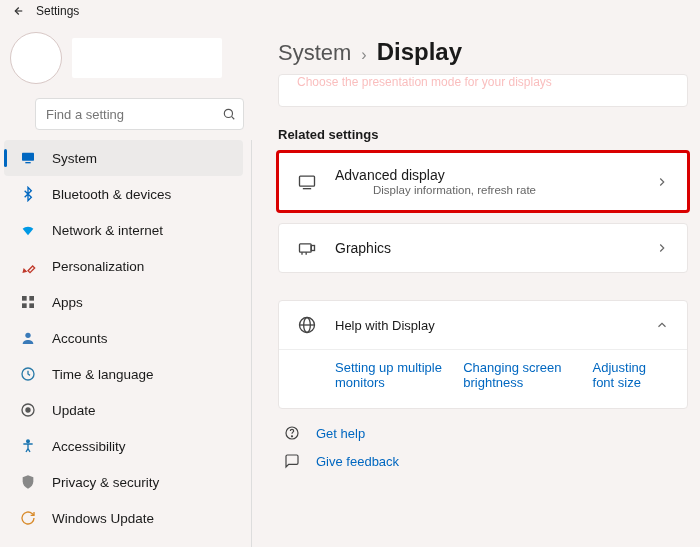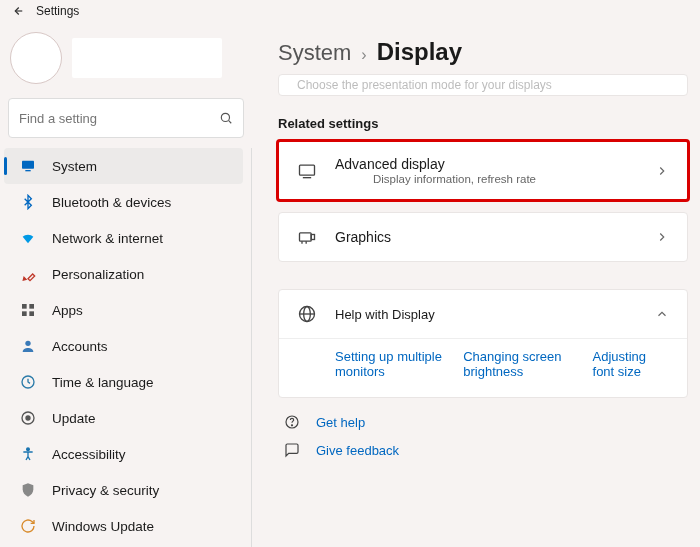--- a/index.html
+++ b/index.html
@@ -39,7 +39,7 @@
   .bc-current { font-size:24px; font-weight:600; }
 
   .card { background:#fff; border:1px solid #e9e5e4; border-radius:4px; }
-  .small-card { height:22px; padding:0 18px; display:flex; align-items:center; color:#404040; font-size:12px; margin-bottom:20px; }
+  .small-card { height:33px; padding:0 18px; display:flex; color:#ef4444; font-size:12px; margin-bottom:20px; }
 
   .section-label { font-size:13px; font-weight:600; margin-bottom:10px; }
 

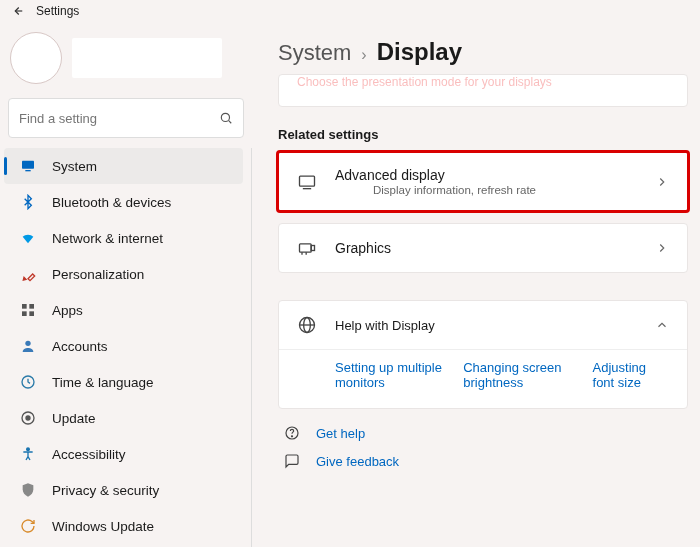--- a/index.html
+++ b/index.html
@@ -19,7 +19,7 @@
   .profile-text { width:150px; height:40px; background:#fff; margin-left:10px; border-radius:2px; }
 
   .search-wrap { padding: 4px 8px 10px 4px; }
-  .search { display:flex; align-items:center; background:#fff; border:1px solid #ddd; border-radius:4px; height:40px; padding:0 10px; }
+  .search { display:flex; align-items:center; background:#fff; border:1px solid #ddd; border-radius:4px; height:32px; padding:0 10px;margin-left:27px; }
   .search input { border:none; outline:none; flex:1; font-size:13px; background:transparent; }
   .search-icon { color:#555; }
 

